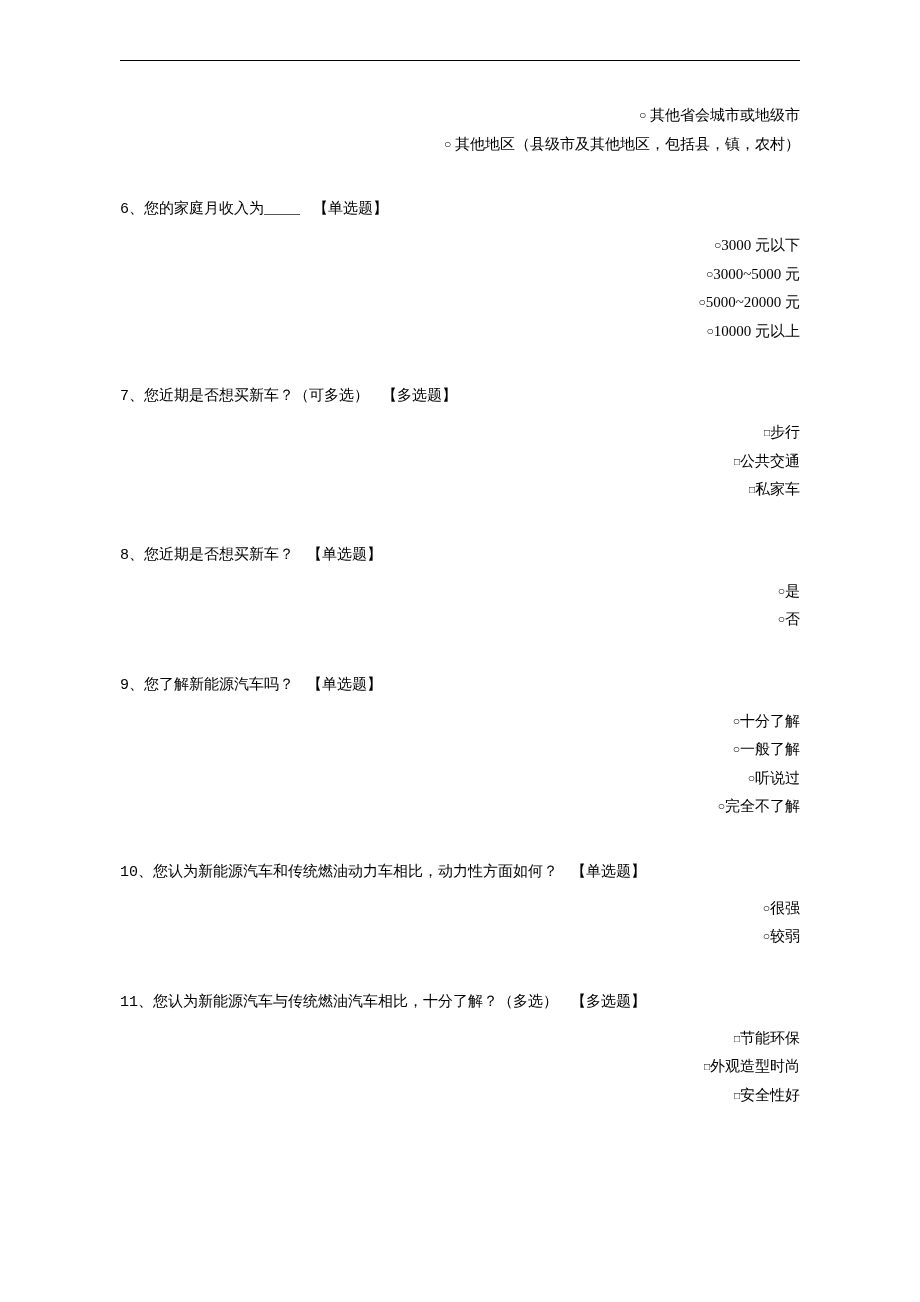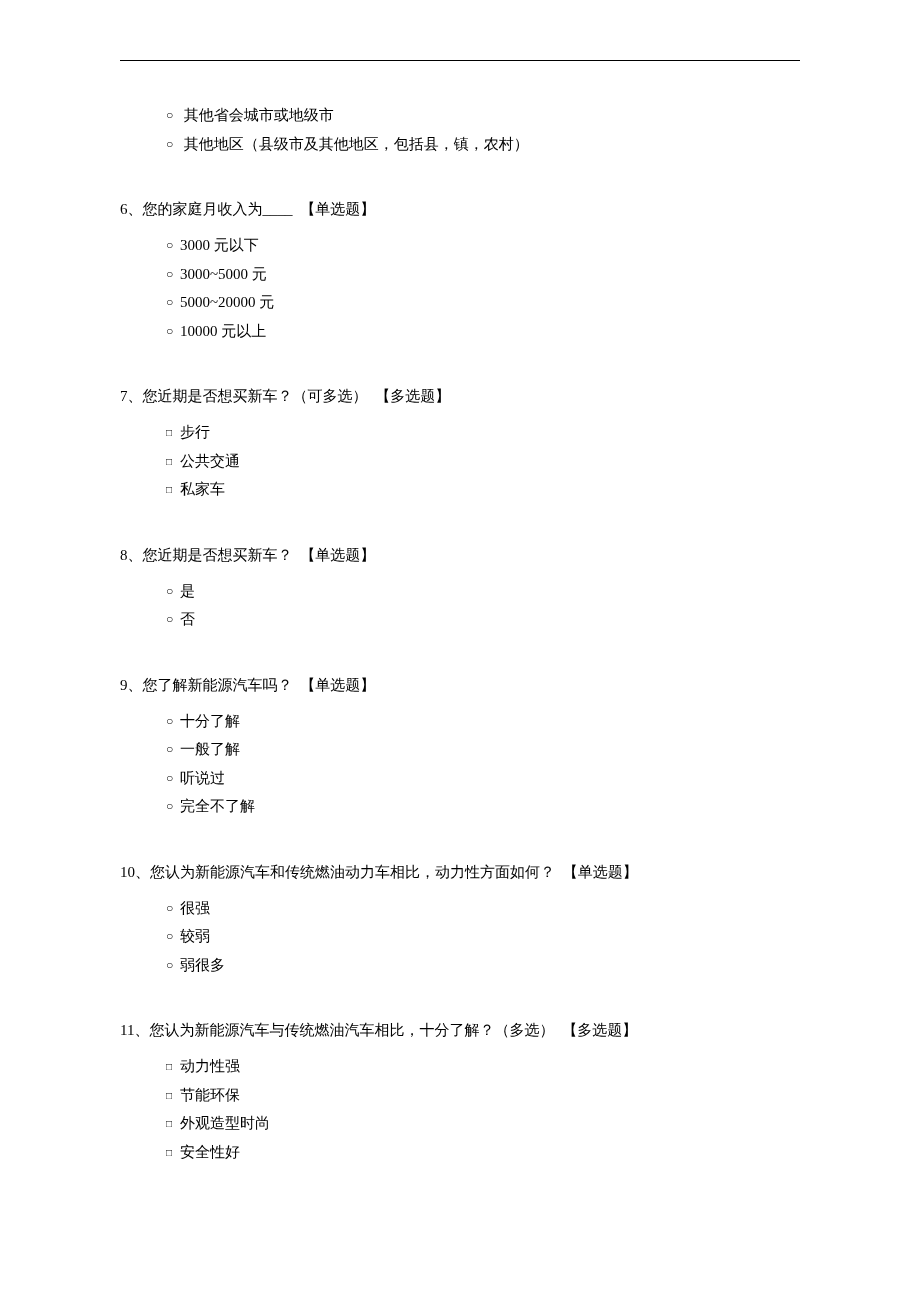--- a/index.html
+++ b/index.html
@@ -37,6 +37,7 @@
   }
   .options {
     padding-left: 46px;
+    text-align: right;
   }
   .option {
     line-height: 1.9;

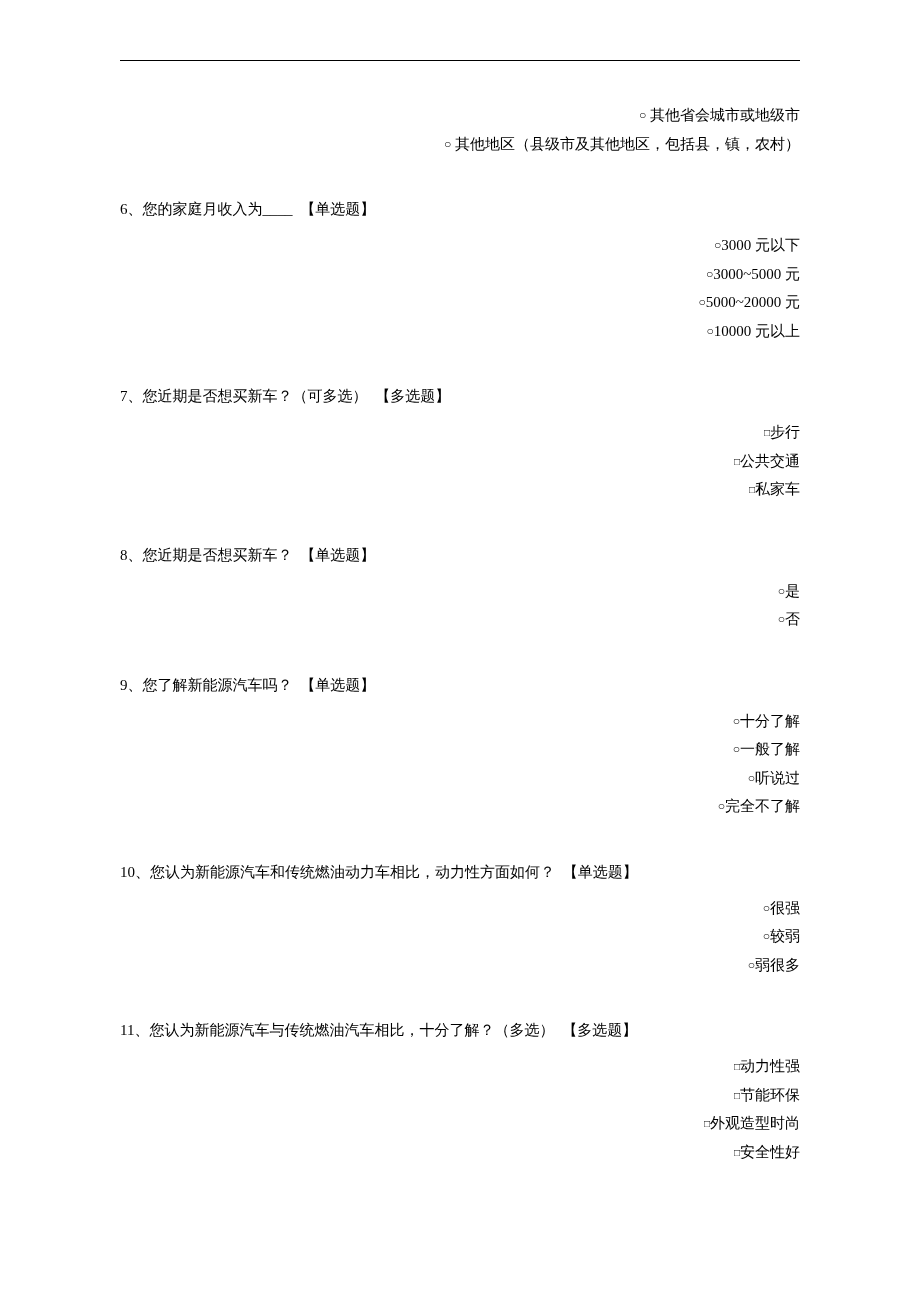--- a/index.html
+++ b/index.html
@@ -22,7 +22,7 @@
     margin-bottom: 38px;
   }
   .q-title {
-    font-family: Liberation Serif, serif;
+    font-family: Liberation Mono, monospace;
     margin-bottom: 8px;
   }
   .q-num {

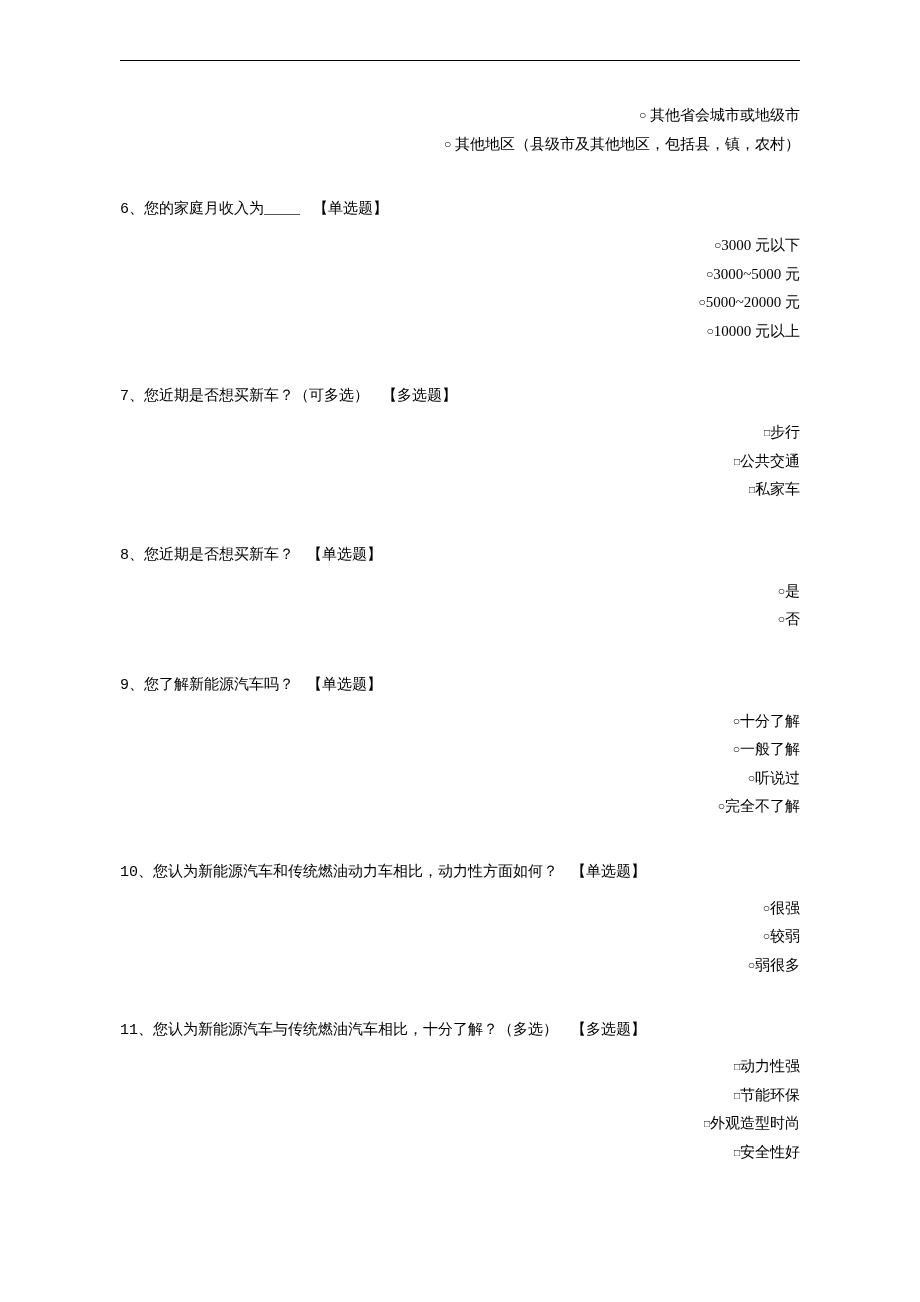--- a/index.html
+++ b/index.html
@@ -113,7 +113,6 @@
         <div class="options">
           <div class="option"><span class="marker">○</span><span class="opt-text">很强</span></div>
           <div class="option"><span class="marker">○</span><span class="opt-text">较弱</span></div>
-          <div class="option"><span class="marker">○</span><span class="opt-text">弱很多</span></div>
         </div>
       </div>
       <div class="question">

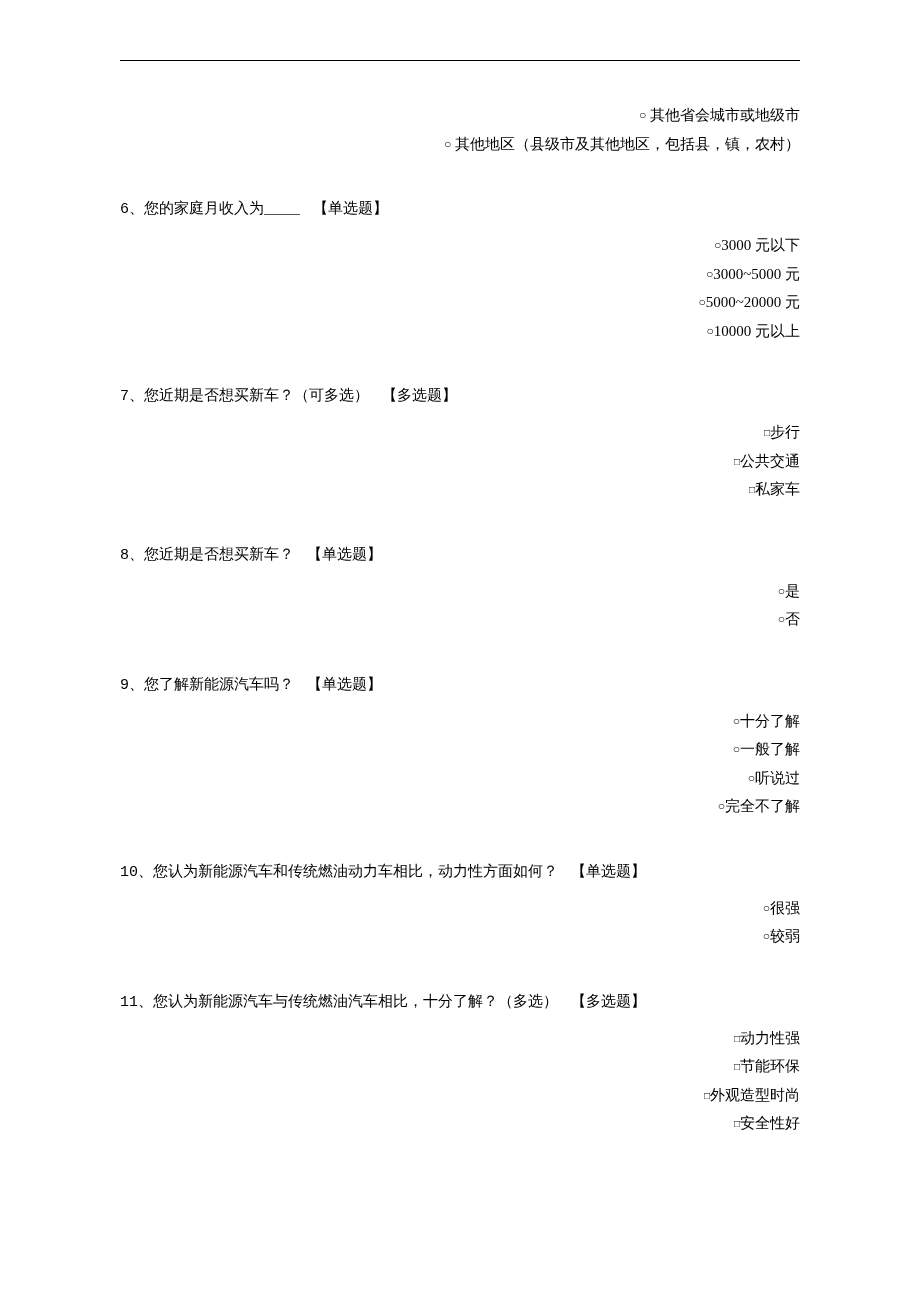--- a/index.html
+++ b/index.html
@@ -118,7 +118,6 @@
       <div class="question">
         <div class="q-title"><span class="q-num">11、</span><span class="q-text">您认为新能源汽车与传统燃油汽车相比，十分了解？（多选）</span><span class="q-tag"> 【多选题】</span></div>
         <div class="options">
-          <div class="option"><span class="marker square">□</span><span class="opt-text">动力性强</span></div>
           <div class="option"><span class="marker square">□</span><span class="opt-text">节能环保</span></div>
           <div class="option"><span class="marker square">□</span><span class="opt-text">外观造型时尚</span></div>
           <div class="option"><span class="marker square">□</span><span class="opt-text">安全性好</span></div>

